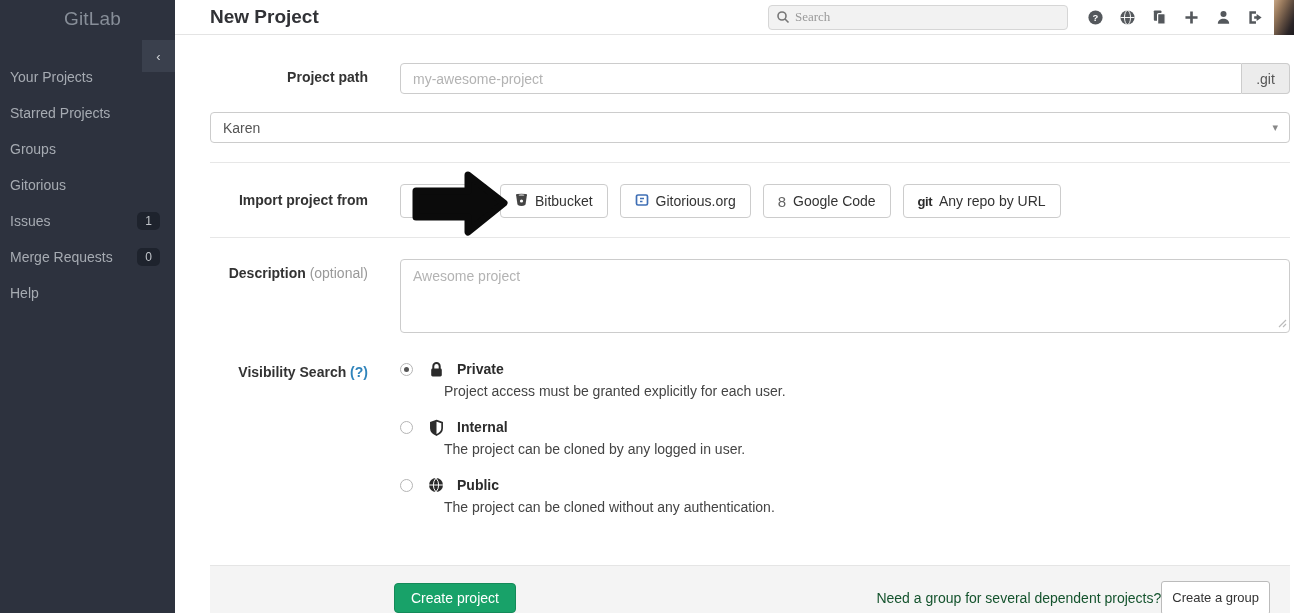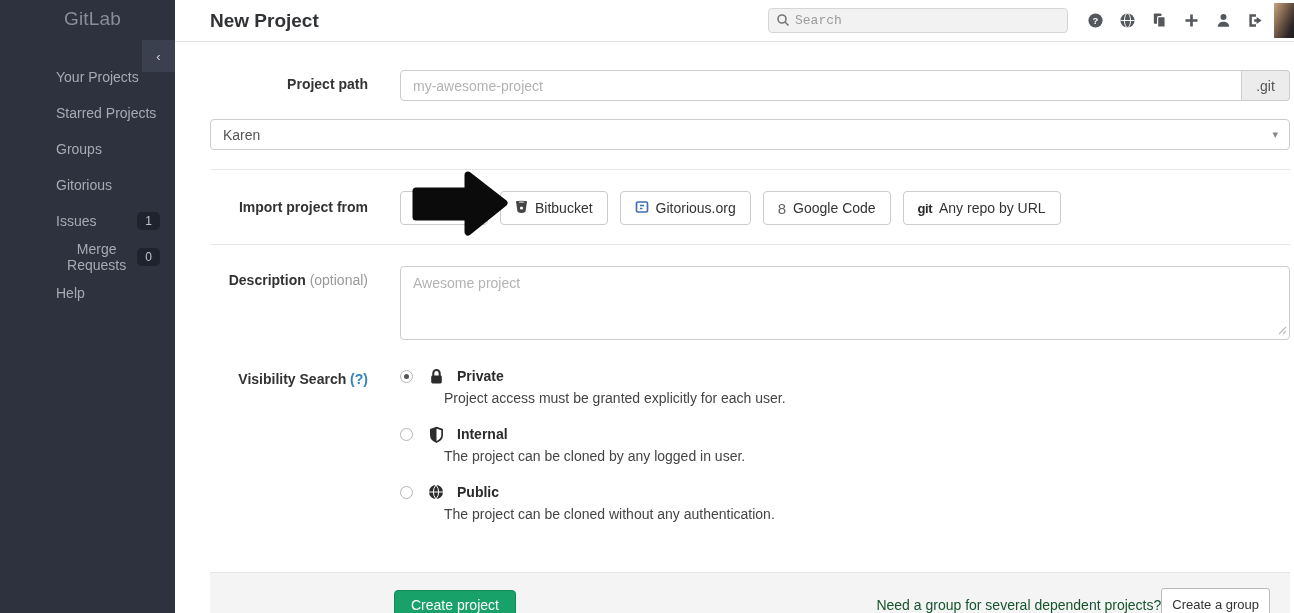--- a/index.html
+++ b/index.html
@@ -19,7 +19,7 @@
 
   
   .main { position:absolute; left:175px; top:0; width:1119px; height:613px; background:#fff; }
-  .header { height:42px; border-bottom:1px solid #e4e4e4; display:flex; align-items:center; }
+  .header { height:35px; border-bottom:1px solid #e4e4e4; display:flex; align-items:center; }
   .page-title { font-size:19px; font-weight:bold; color:#313236; padding-left:35px; }
   .header .flex-spacer { flex:1; }
   .search-wrap { position:relative; width:300px; height:25px; margin-right:18px; }

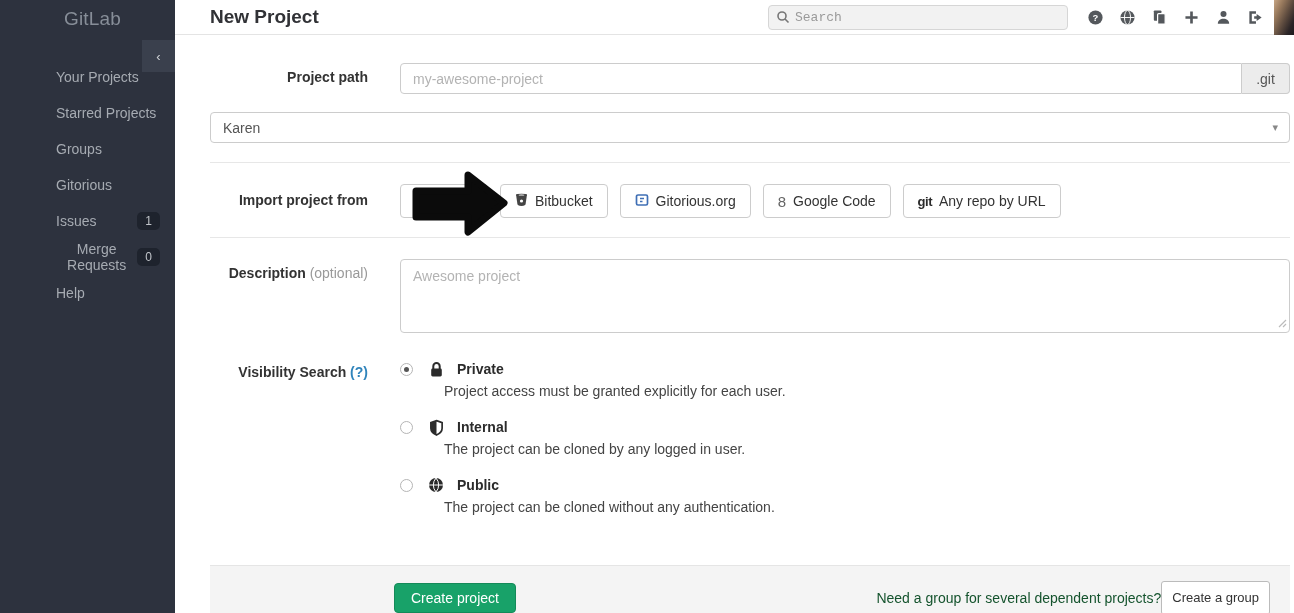--- a/index.html
+++ b/index.html
@@ -24,7 +24,7 @@
   .header .flex-spacer { flex:1; }
   .search-wrap { position:relative; width:300px; height:25px; margin-right:18px; }
   .search-wrap input { width:100%; height:100%; background:#f2f2f2; border:1px solid #d6d6d6; border-radius:4px;
-                       padding:0 8px 0 26px; font-size:13px; color:#444; font-family:Liberation Mono, monospace; outline:none; }
+                       padding:0 8px 0 26px; font-size:13px; color:#444; font-family:Liberation Serif, serif; outline:none; }
   .search-wrap input::placeholder { color:#9a9a9a; }
   .search-ic { position:absolute; left:8px; top:5px; }
   .hicons { display:flex; align-items:center; gap:14px; margin-right:10px; }

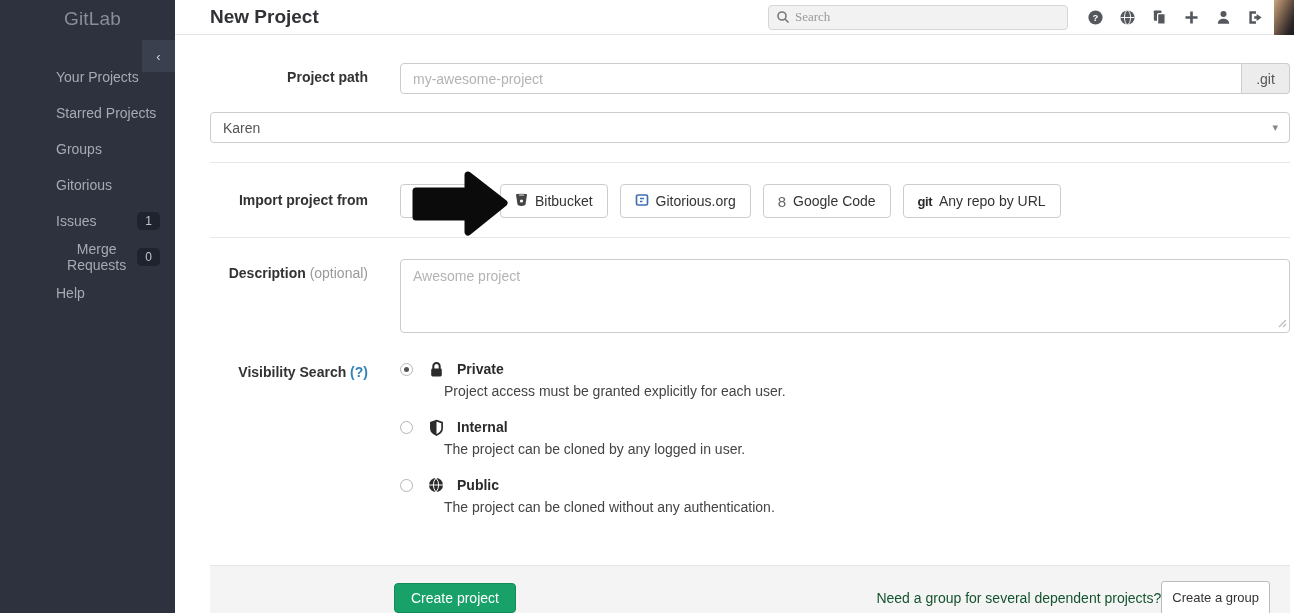--- a/index.html
+++ b/index.html
@@ -11,7 +11,7 @@
   .logo { color:#878e98; font-size:19px; padding:8px 0 0 10px; letter-spacing:.2px; }
   .collapse-btn { position:absolute; top:40px; right:0; width:33px; height:32px; background:#3a404d;
                   color:#cfd2d6; font-size:13px; display:flex; align-items:center; justify-content:center; cursor:pointer; }
-  .nav { margin-top:29px;margin-left:46px; }
+  .nav { margin-top:29px; }
   .nav-item { height:36px; display:flex; align-items:center; padding:0 15px 0 10px;
               color:#a6abb2; font-size:14px; cursor:pointer; }
   .nav-item .spacer { flex:1; }

